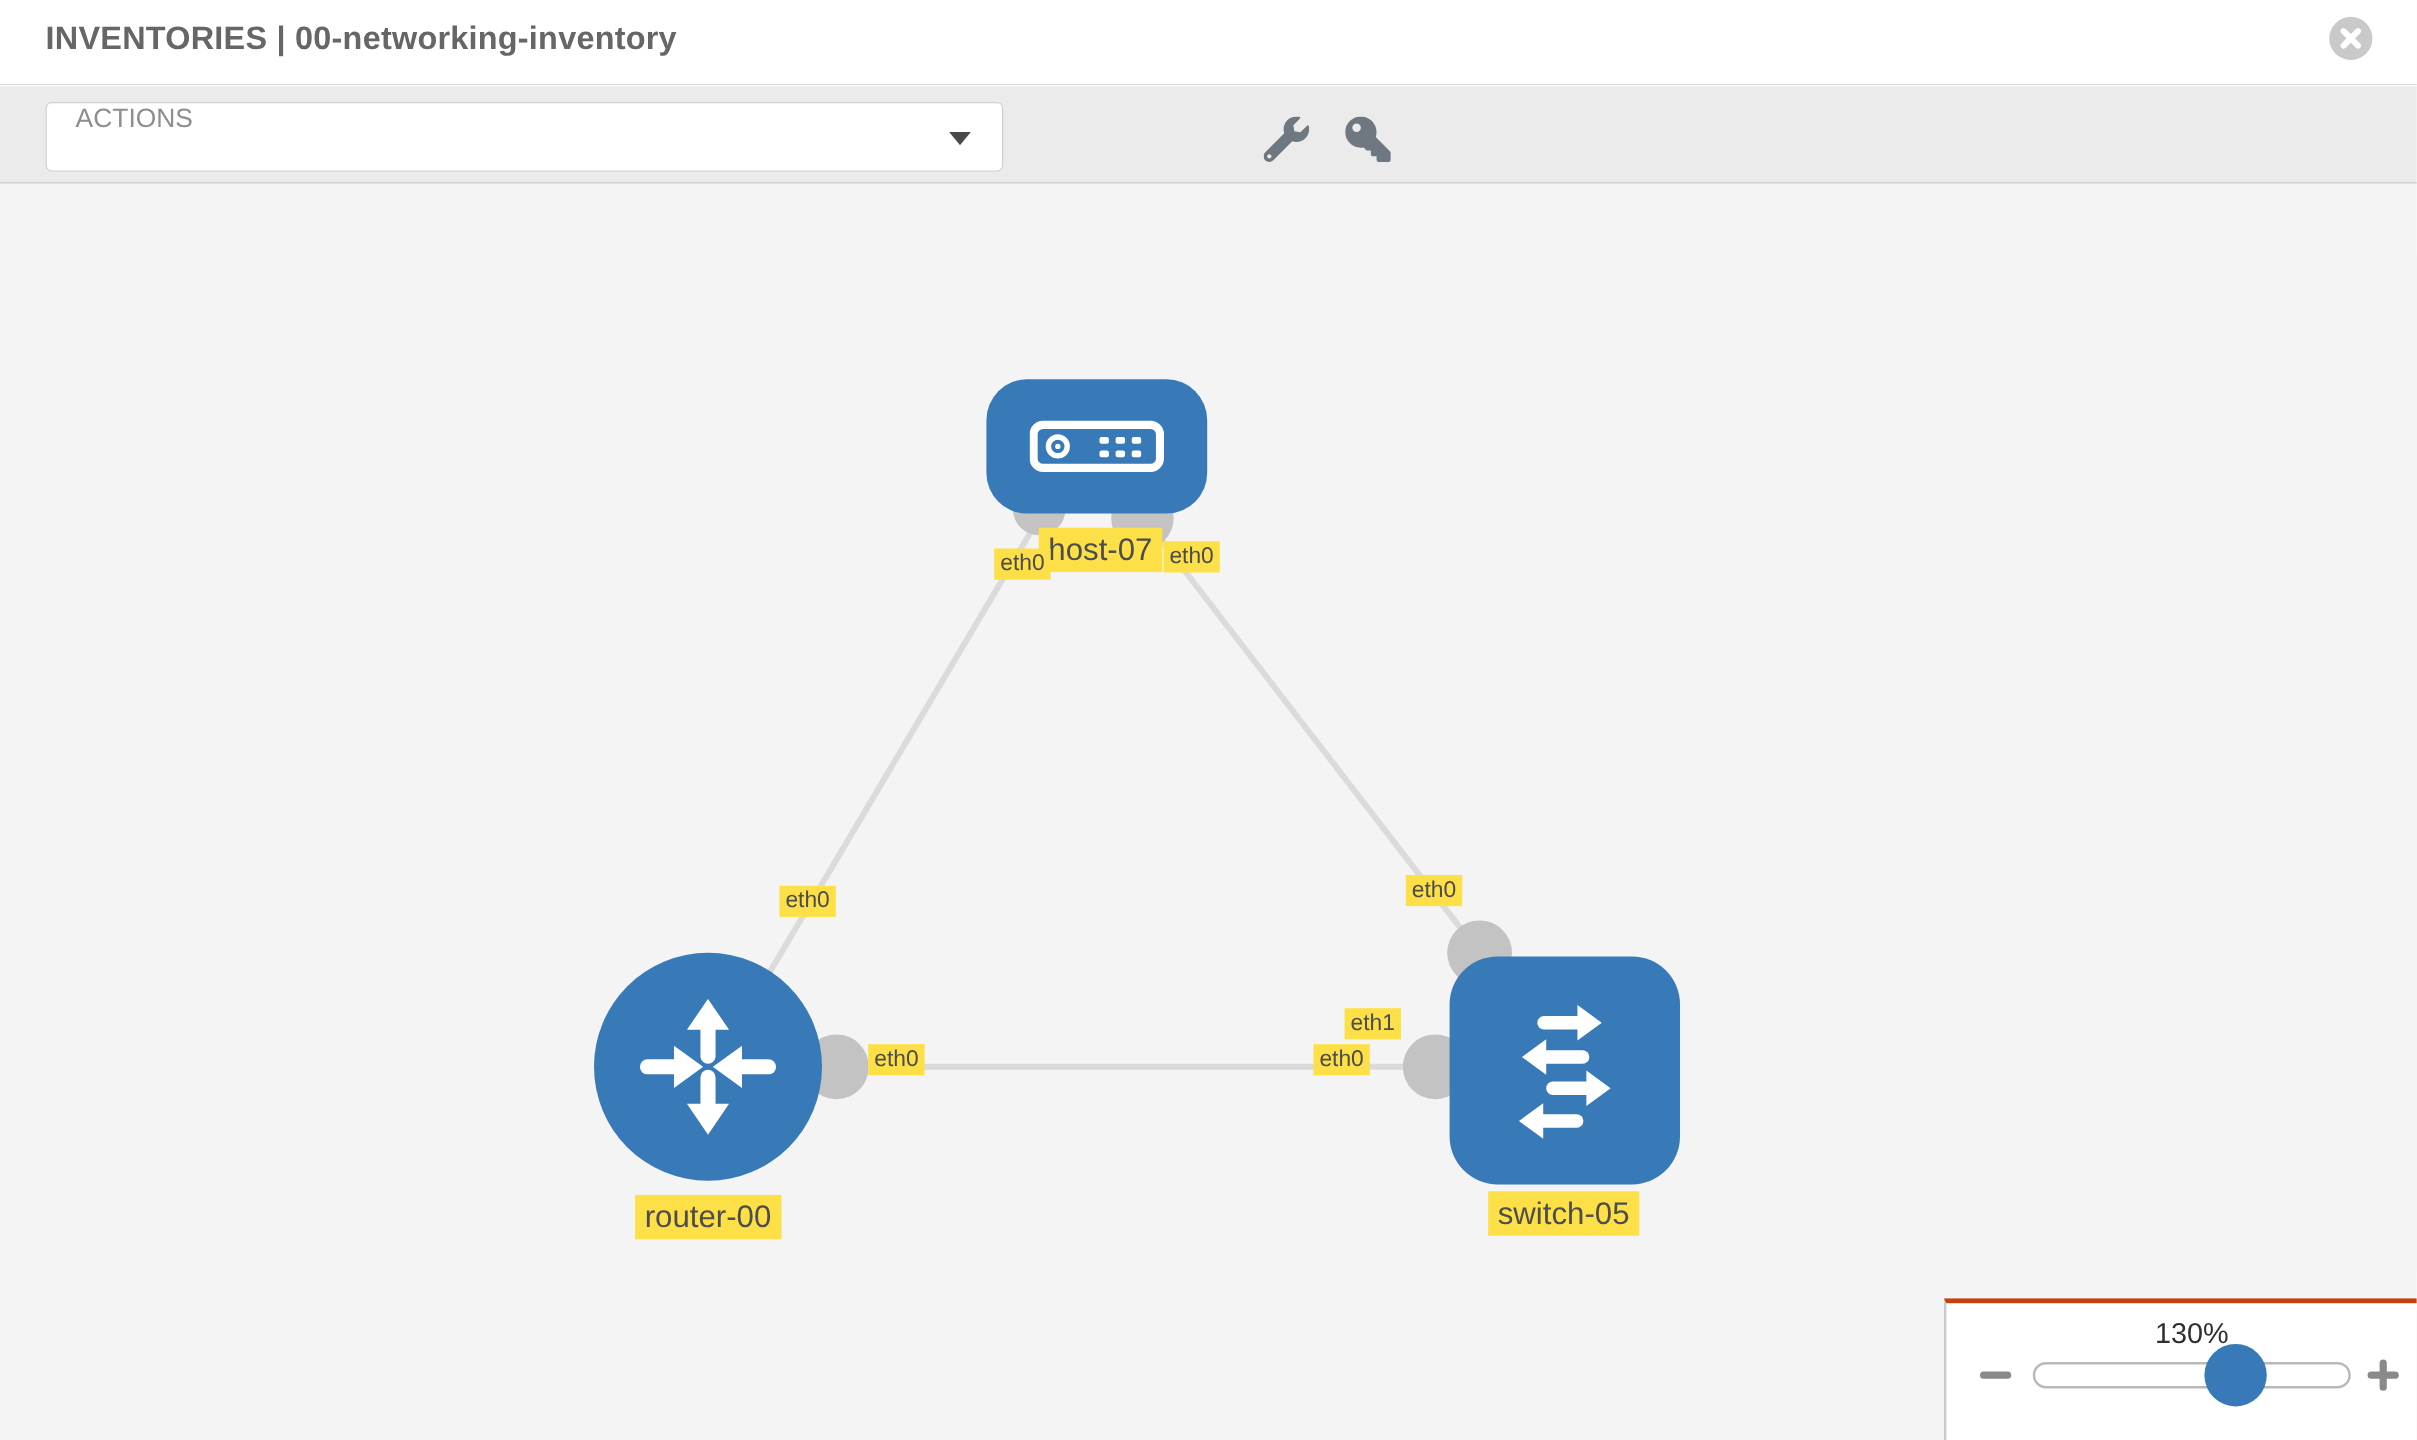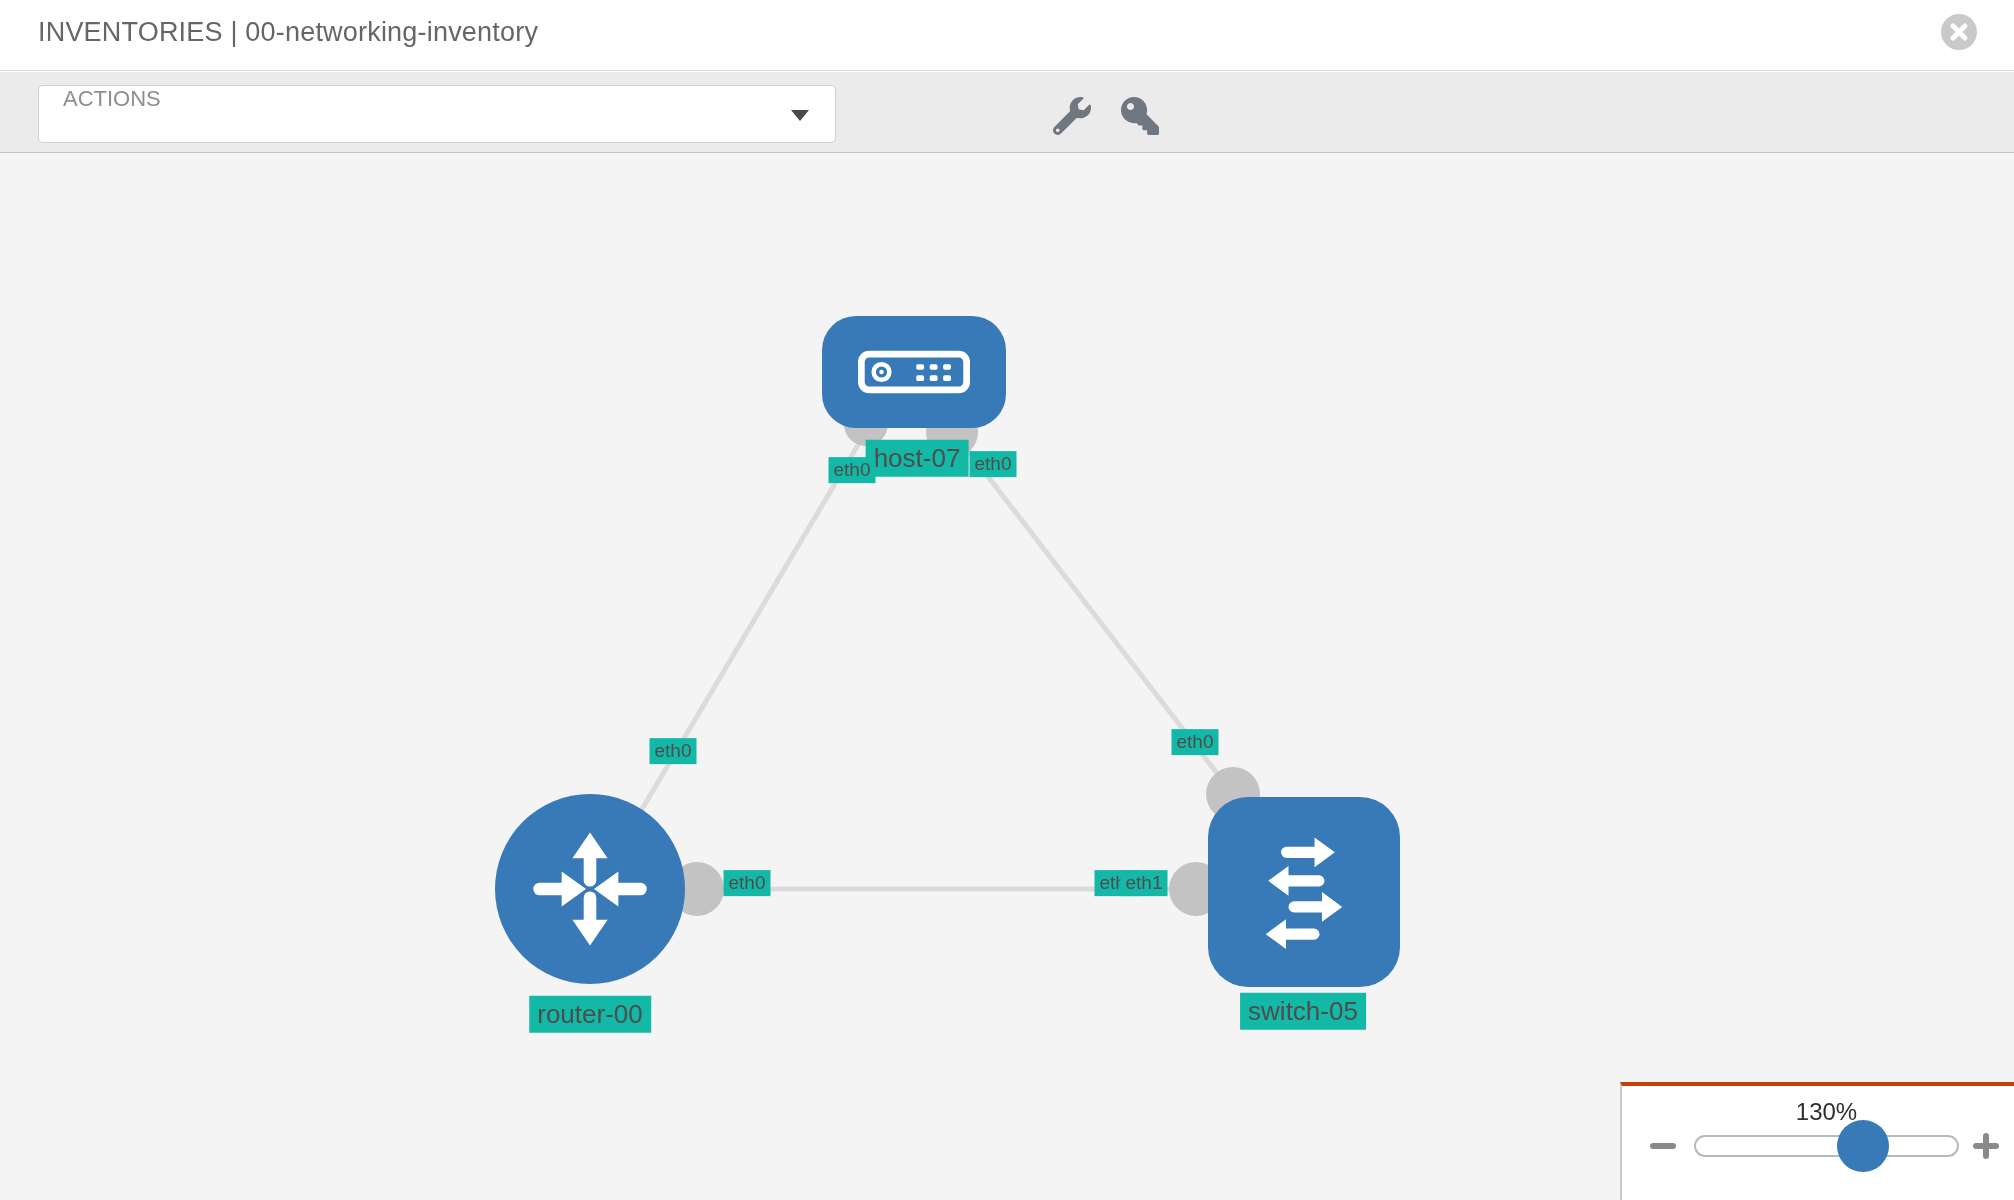--- a/index.html
+++ b/index.html
@@ -9,7 +9,7 @@
   
   .header{position:absolute;left:0;top:0;width:2014px;height:71px;background:#fff;
           border-bottom:1px solid #d9d9d9;box-sizing:border-box}
-  .page-title{position:absolute;left:38px;top:17px;font-size:27px;font-weight:normal;color:#666;
+  .page-title{position:absolute;left:38px;top:17px;font-size:27px;font-weight:bold;color:#666;
               letter-spacing:.2px;white-space:nowrap}
   .close-btn{position:absolute;left:1941px;top:14px;width:36px;height:36px;border-radius:50%;
              background:#c9c9c9;display:flex;align-items:center;justify-content:center;cursor:pointer}

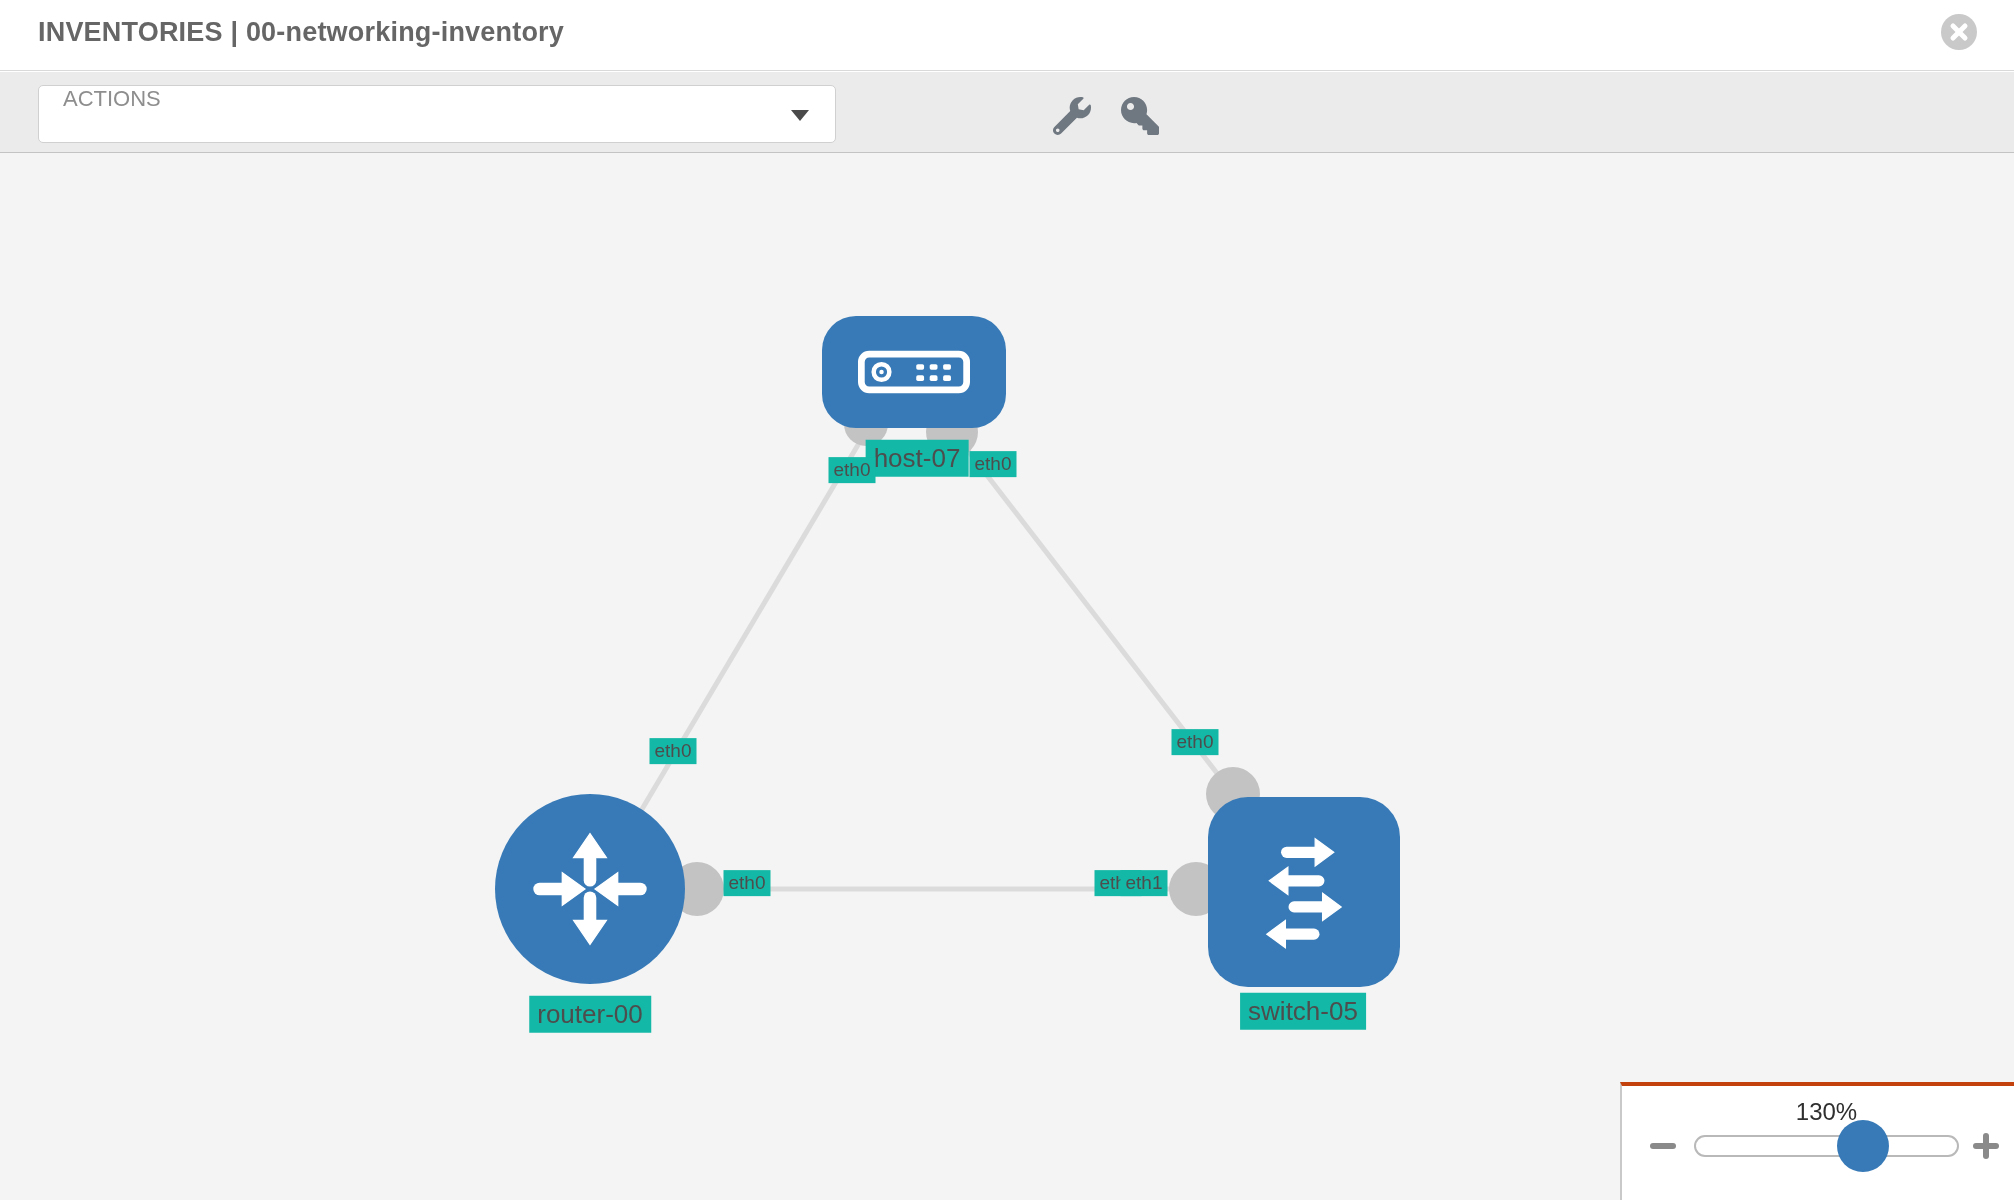--- a/index.html
+++ b/index.html
@@ -39,7 +39,7 @@
   .node-router{left:495px;top:794px;width:190px;height:190px;border-radius:50%;background:#377ab7}
   .node-switch{left:1208px;top:797px;width:192px;height:190px;border-radius:40px;background:#377ab7}
 
-  .chip{position:absolute;transform:translate(-50%,-50%);background:#14b8a6;color:#4d4d4d;
+  .chip{position:absolute;transform:translate(-50%,-50%);background:#fde047;color:#4d4d4d;
         white-space:nowrap;line-height:1.25}
   .node-label{font-size:26px;padding:2px 8px}
   .if-label{font-size:19px;padding:1px 5px}

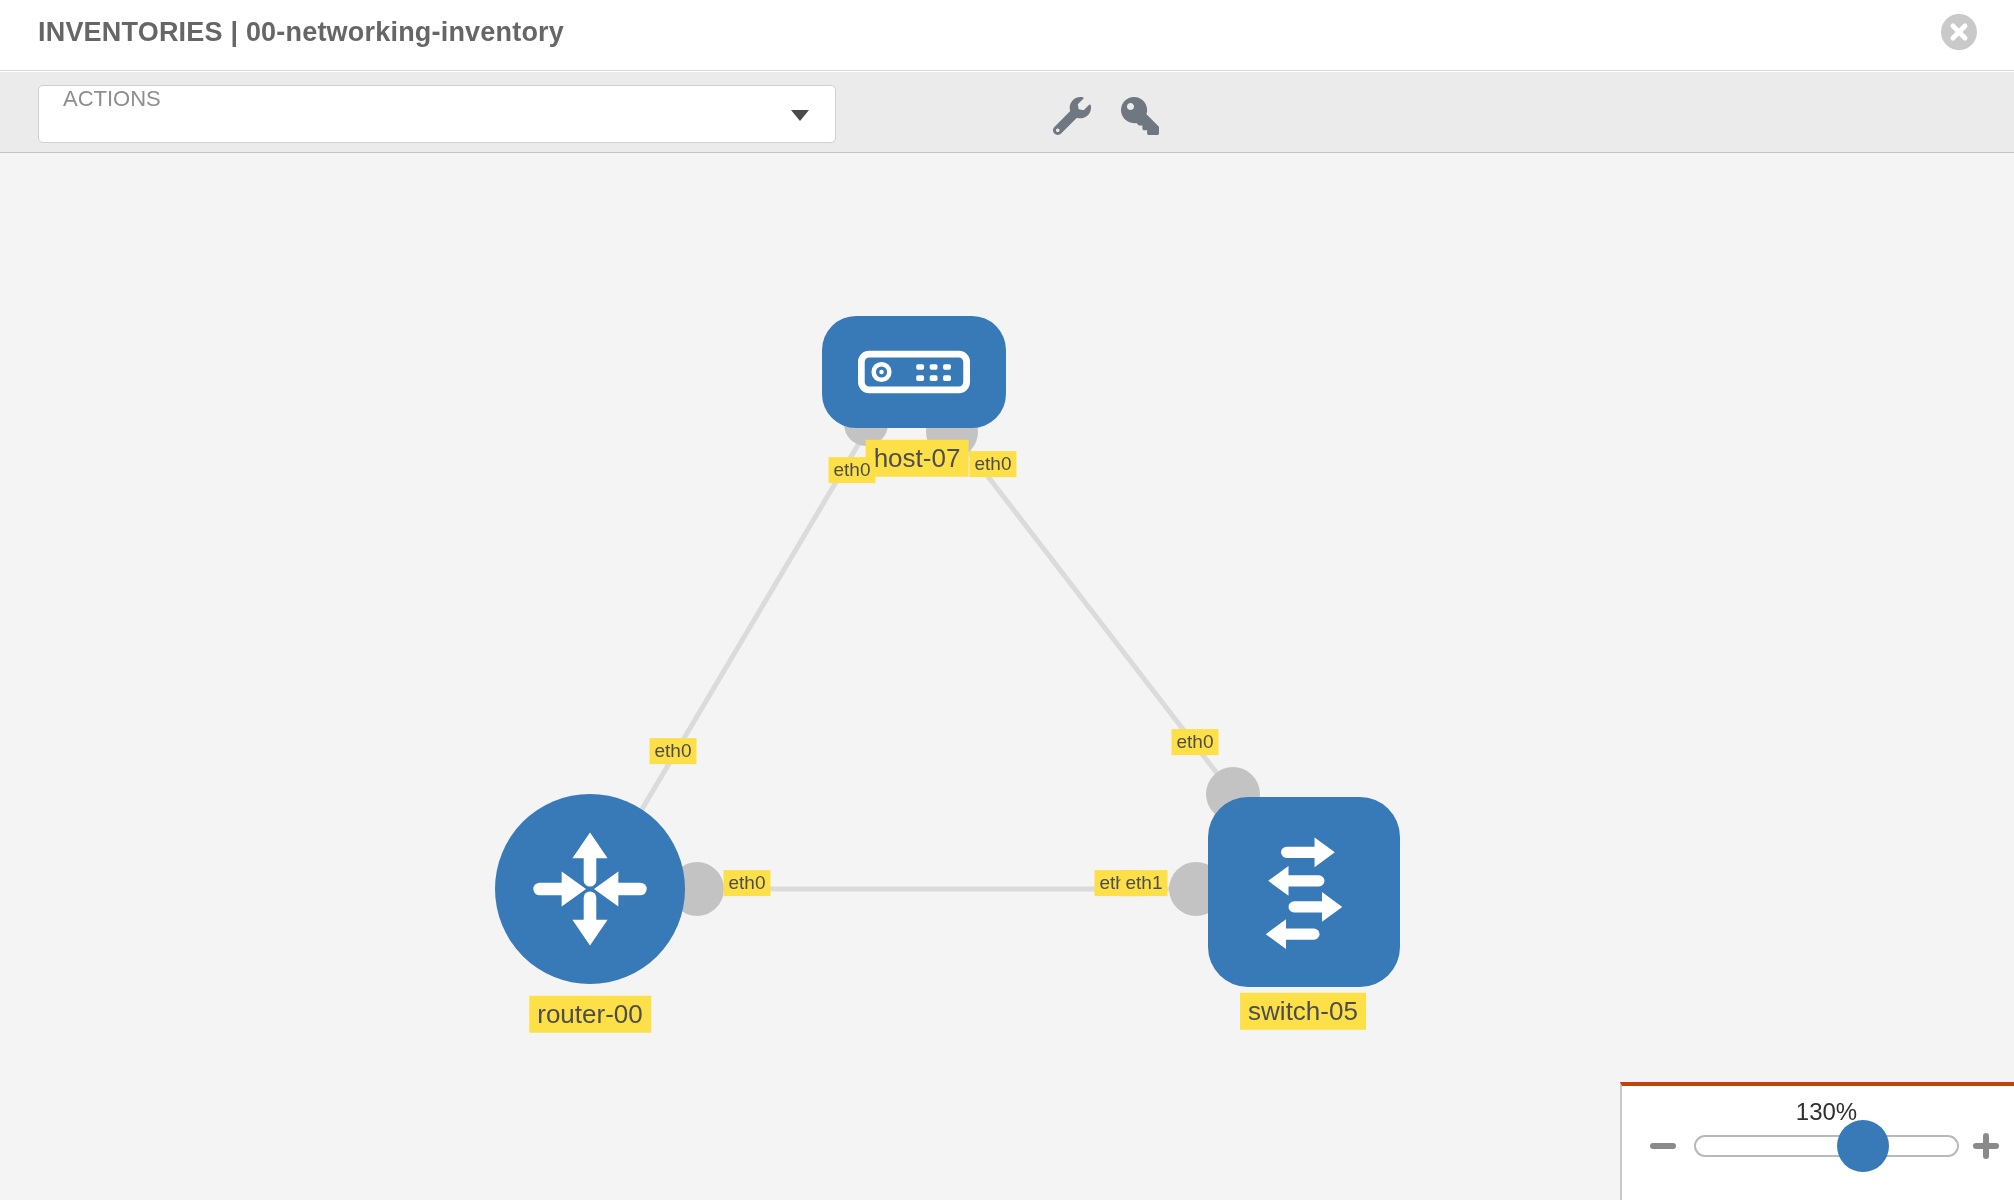--- a/index.html
+++ b/index.html
@@ -166,7 +166,7 @@
   <div class="chip if-label" style="left:1195px;top:589px">eth0</div>
   <div class="chip if-label" style="left:747px;top:730px">eth0</div>
   <div class="chip if-label" style="left:1118px;top:730px">eth0</div>
-  <div class="chip if-label" style="left:1144px;top:730px">eth1</div>
+  <div class="chip if-label" style="left:1144px;top:700px">eth1</div>
 
   <div class="zoom-panel" style="left:1620px;top:929px">
     <div class="zoom-pct">130%</div>

